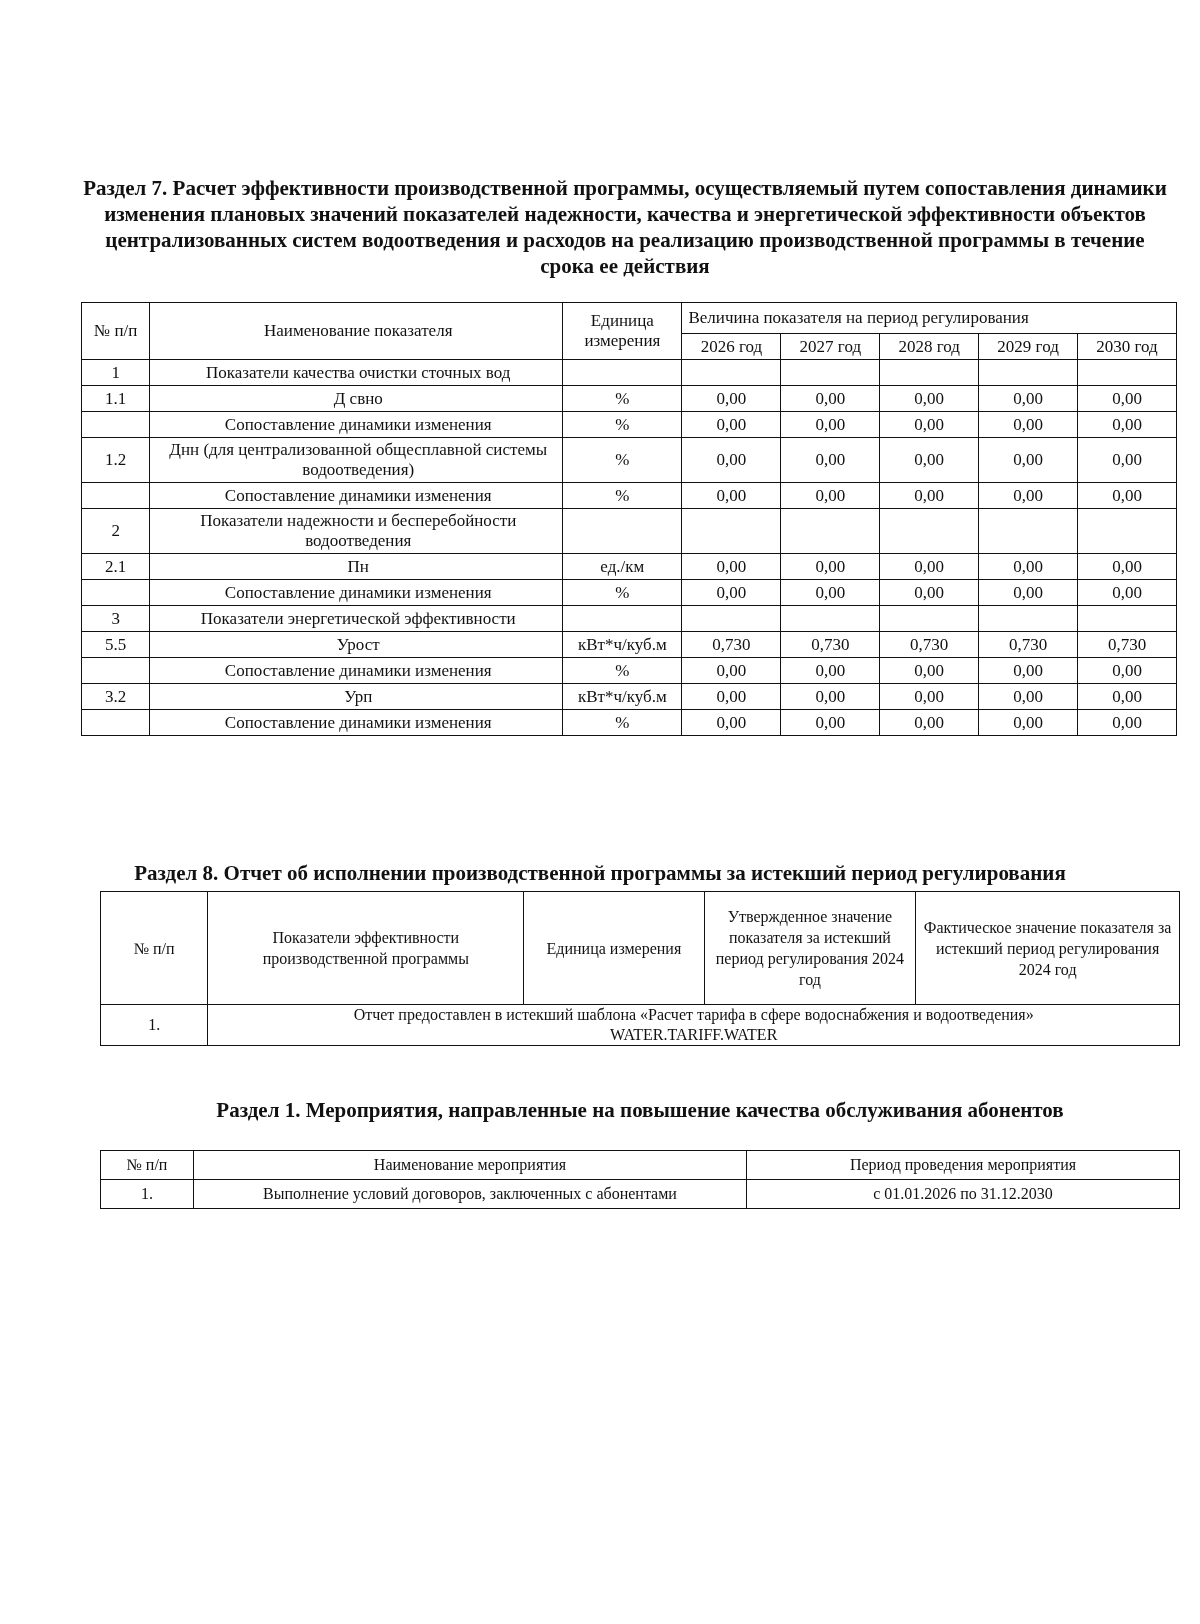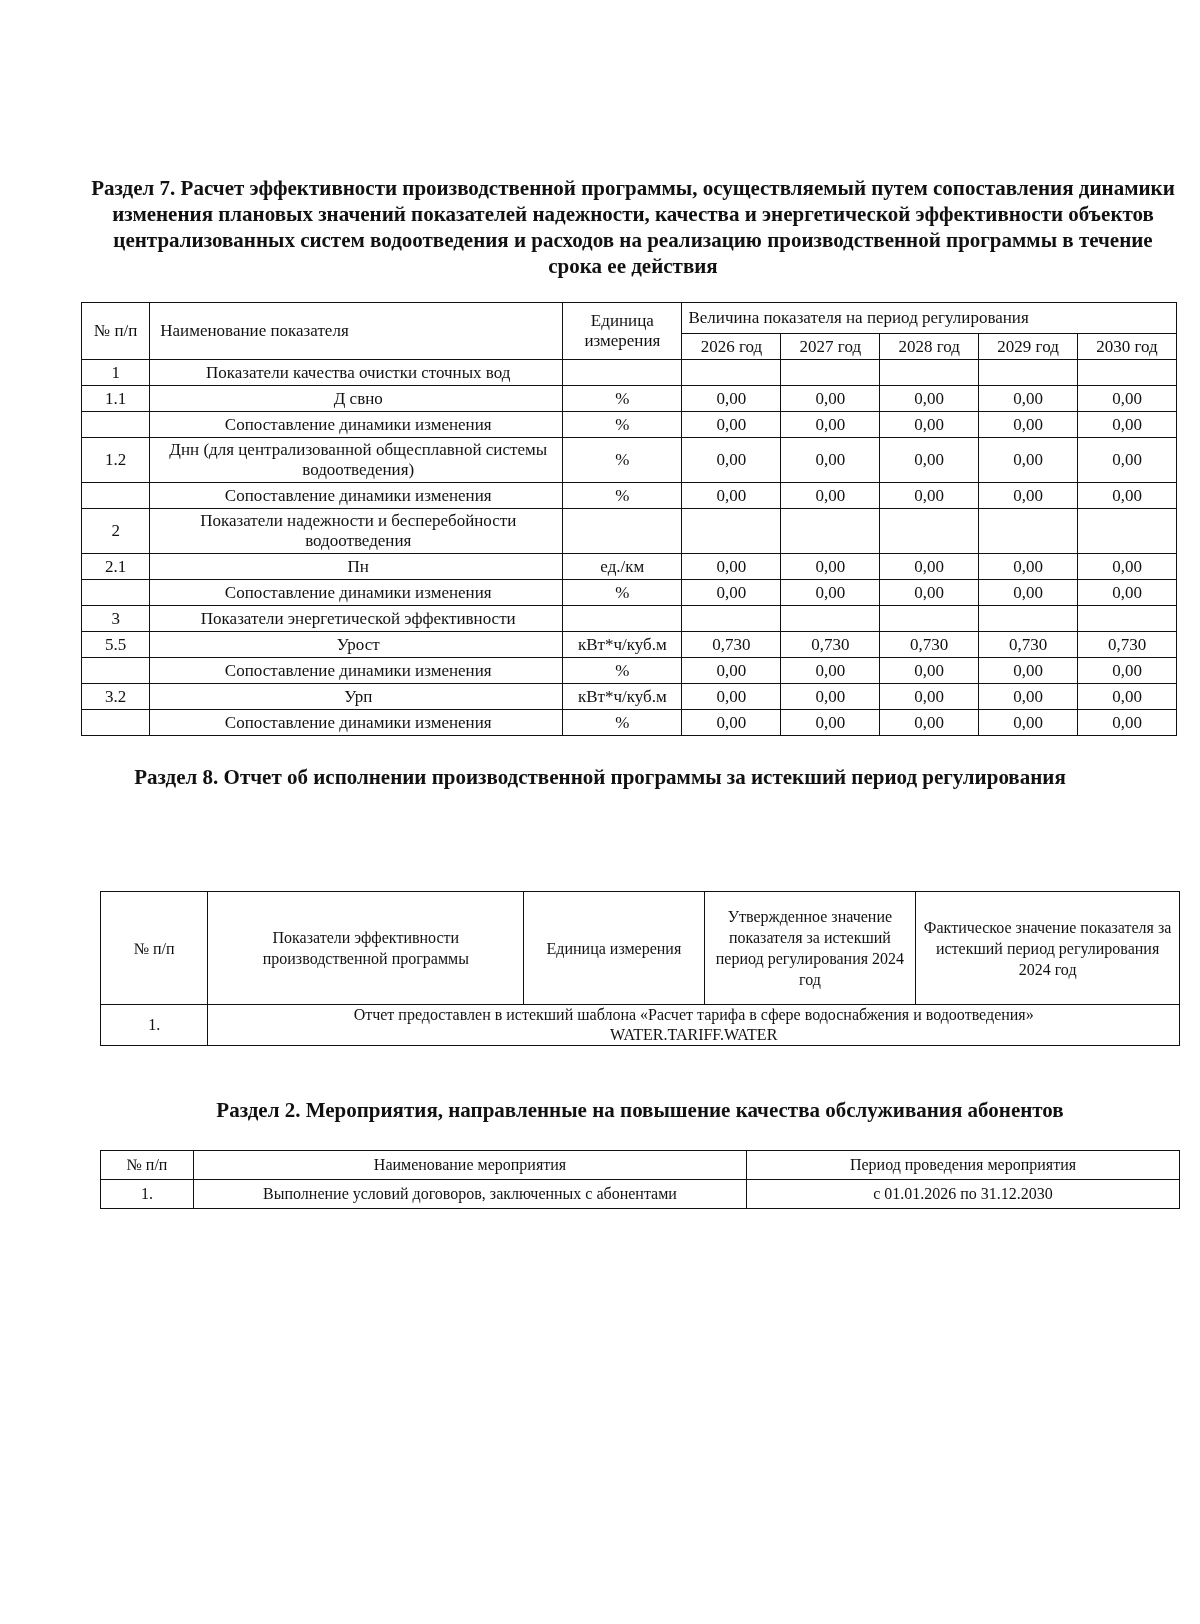--- a/index.html
+++ b/index.html
@@ -5,7 +5,7 @@
     html, body { margin: 0; padding: 0; background: #ffffff; }
     body { width: 1200px; height: 1624px; position: relative; font-family: "Liberation Serif", serif; color: #111; overflow: hidden; }
     .h-title { position: absolute; left: 80px; width: 1090px; text-align: center; font-weight: bold; font-size: 21px; line-height: 26px; }
-    #s7-title { top: 175px; margin-left: 8px; }
+    #s7-title { top: 175px; }
     #s8-title { top: 764px; left: 100px; width: 1000px; }
     #s9-title { top: 1097px; left: 100px; width: 1080px; }
     table { border-collapse: collapse; position: absolute; font-size: 17px; }

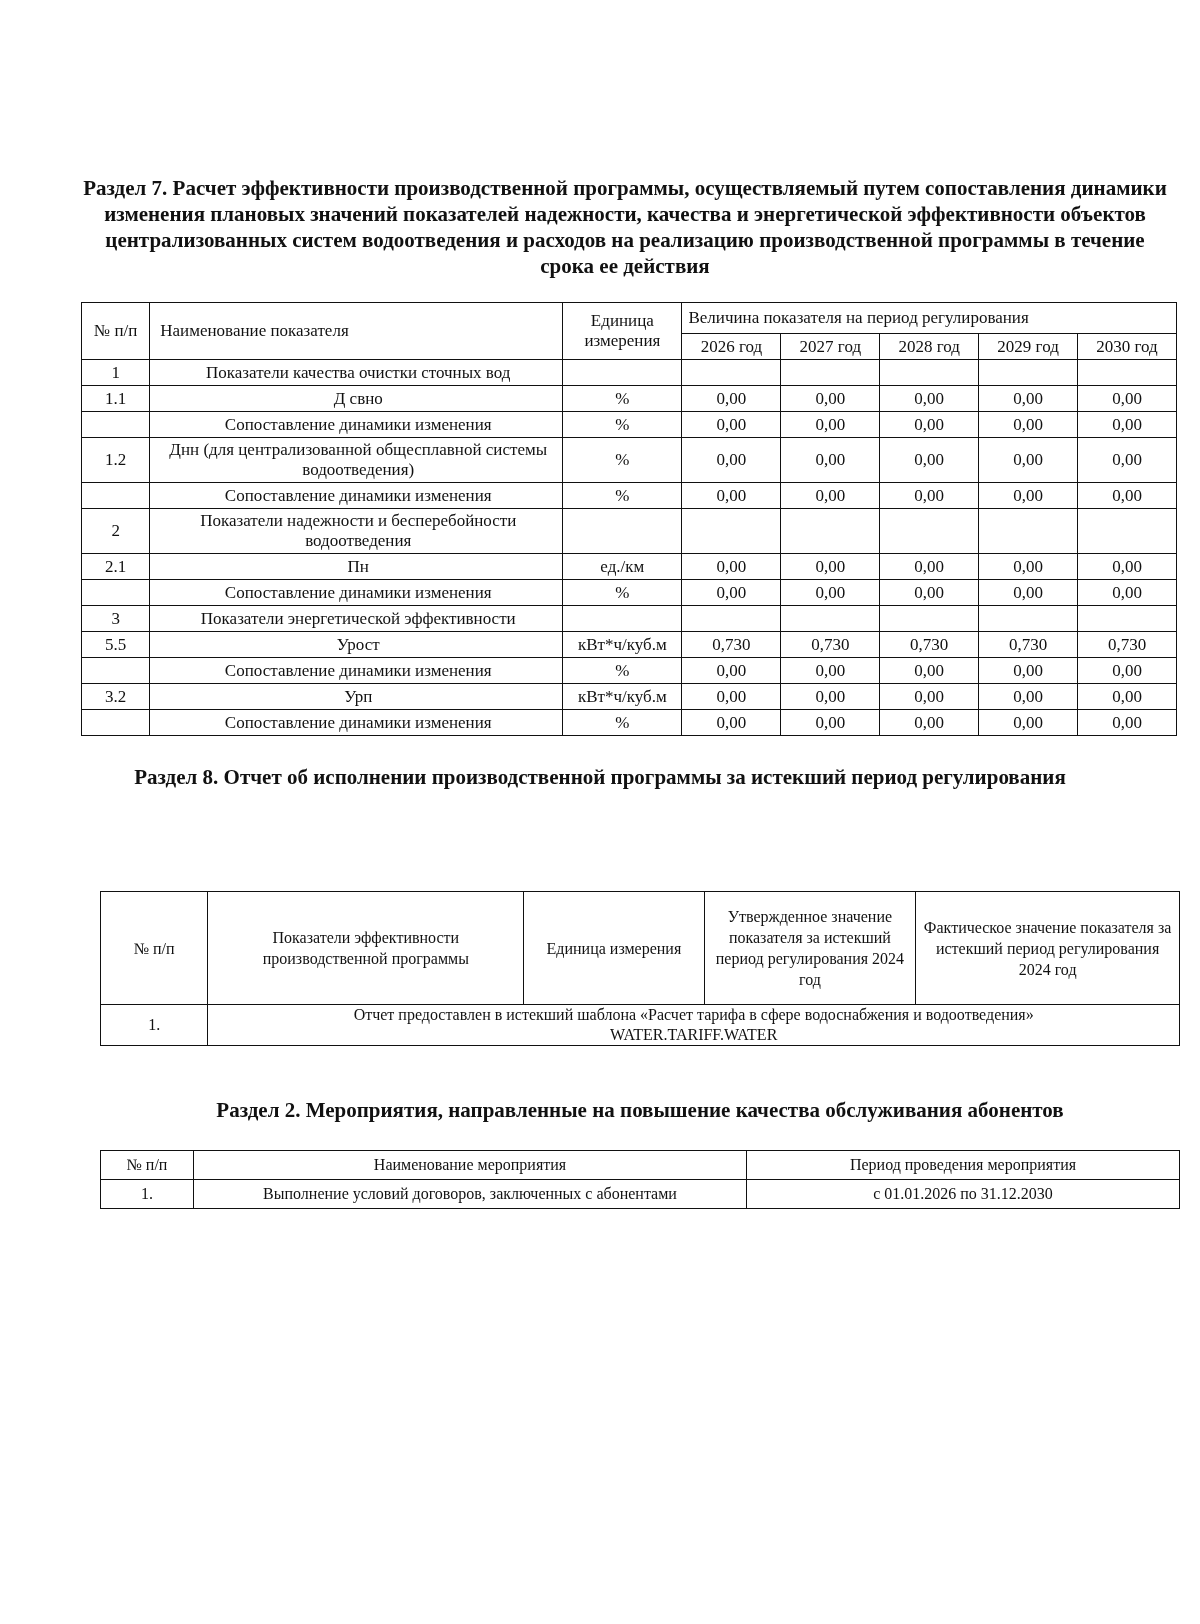--- a/index.html
+++ b/index.html
@@ -33,7 +33,7 @@
   <thead>
     <tr>
       <th class="c-num" rowspan="2">№ п/п</th>
-      <th class="c-name" rowspan="2" style="text-align:left">Наименование показателя</th>
+      <th class="c-name" rowspan="2" style="text-align:center">Наименование показателя</th>
       <th class="c-unit" rowspan="2" style="line-height:20px">Единица измерения</th>
       <th colspan="5" style="height:30px">Величина показателя на период регулирования</th>
     </tr>

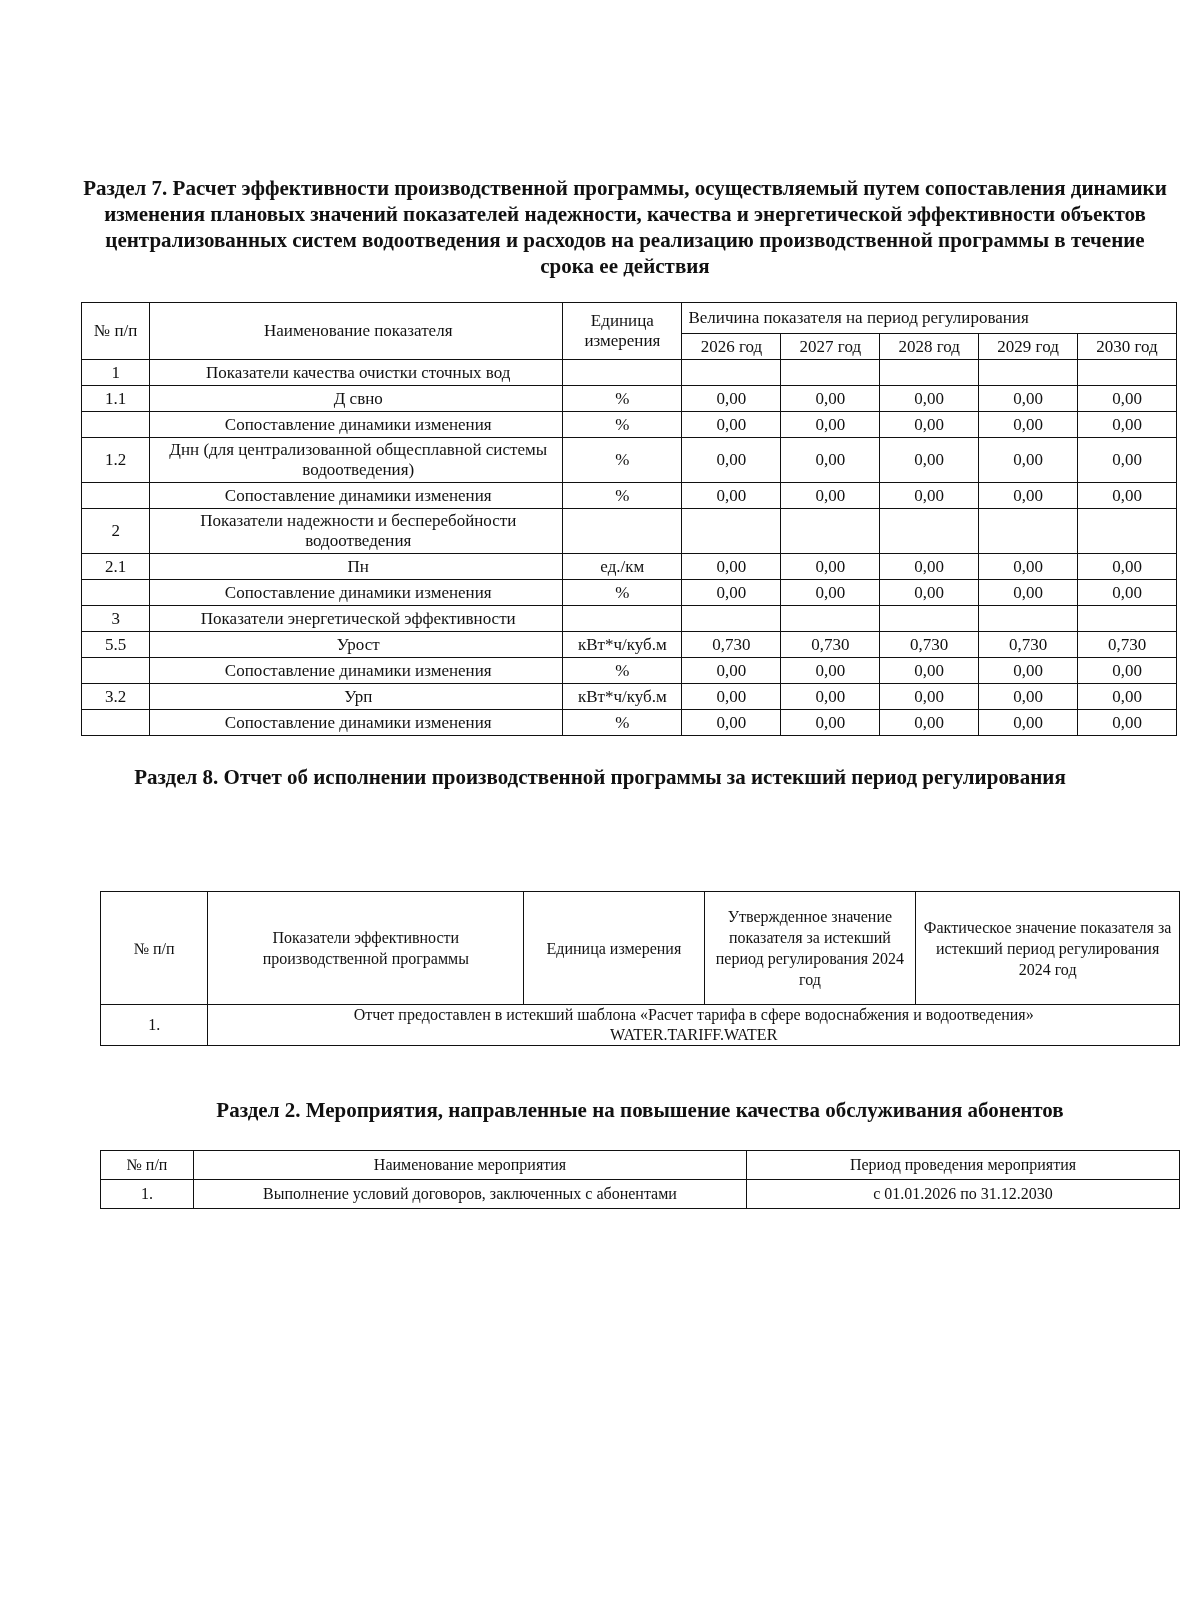--- a/index.html
+++ b/index.html
@@ -6,7 +6,7 @@
     body { width: 1200px; height: 1624px; position: relative; font-family: "Liberation Serif", serif; color: #111; overflow: hidden; }
     .h-title { position: absolute; left: 80px; width: 1090px; text-align: center; font-weight: bold; font-size: 21px; line-height: 26px; }
     #s7-title { top: 175px; }
-    #s8-title { top: 764px; left: 100px; width: 1000px; }
+    #s8-title { top: 860px; left: 100px; width: 1000px; }
     #s9-title { top: 1097px; left: 100px; width: 1080px; }
     table { border-collapse: collapse; position: absolute; font-size: 17px; }
     td, th { border: 1.5px solid #111; padding: 0 6px; font-weight: normal; }

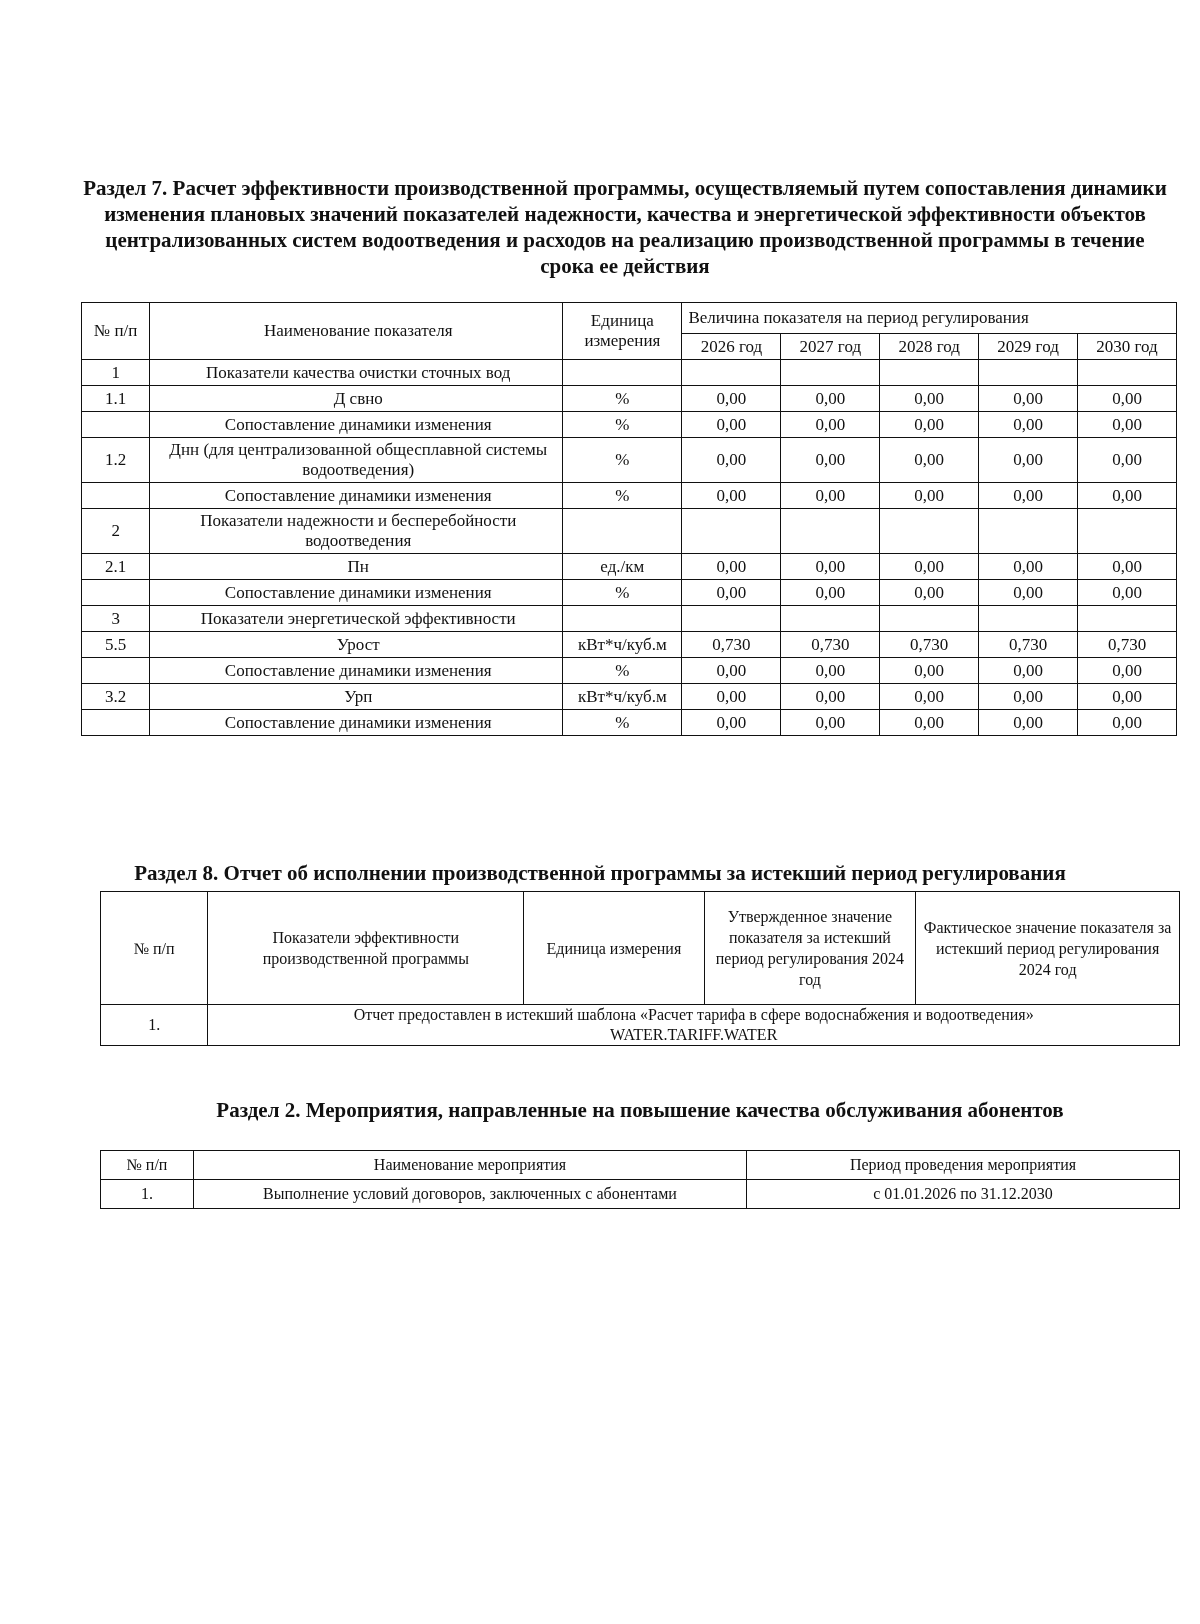--- a/index.html
+++ b/index.html
@@ -200,7 +200,7 @@
 </tbody>
   </table>
 
-<div class="h-title" id="s9-title">Раздел 2.  Мероприятия, направленные на повышение качества обслуживания абонентов</div>
+<div class="h-title" id="s9-title">Раздел 1.  Мероприятия, направленные на повышение качества обслуживания абонентов</div>
 
 <table id="t9">
   <tbody>

